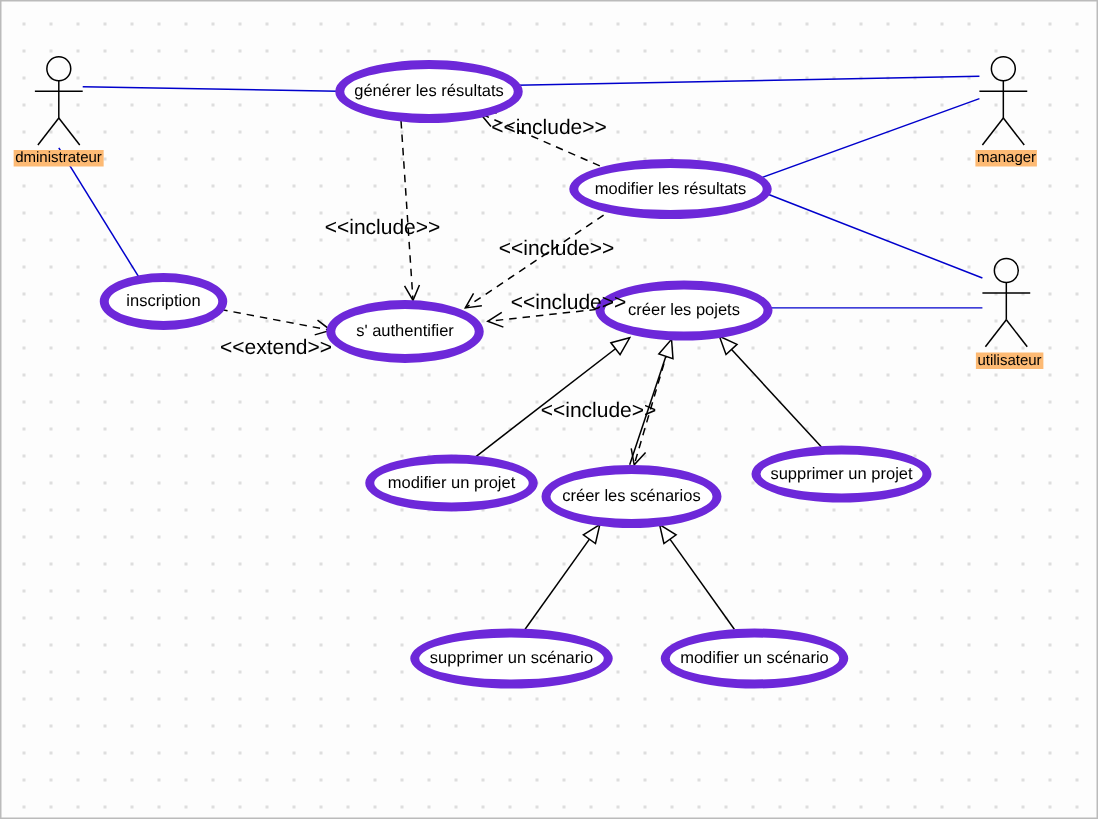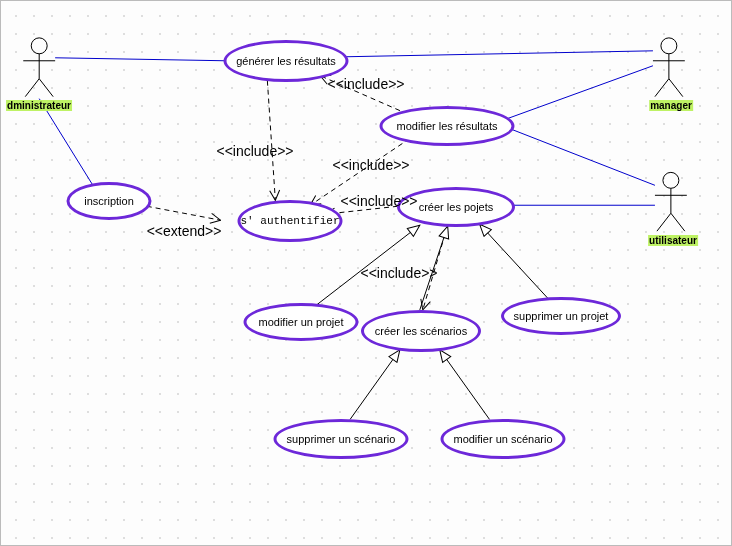--- a/index.html
+++ b/index.html
@@ -36,7 +36,7 @@
   .usecase {
     position: absolute;
     transform: translate(-50%, -50%);
-    border: 3px solid #6d28d9;
+    border: 6px solid #6d28d9;
     border-radius: 50% / 50%;
     background: #fff;
     display: flex;

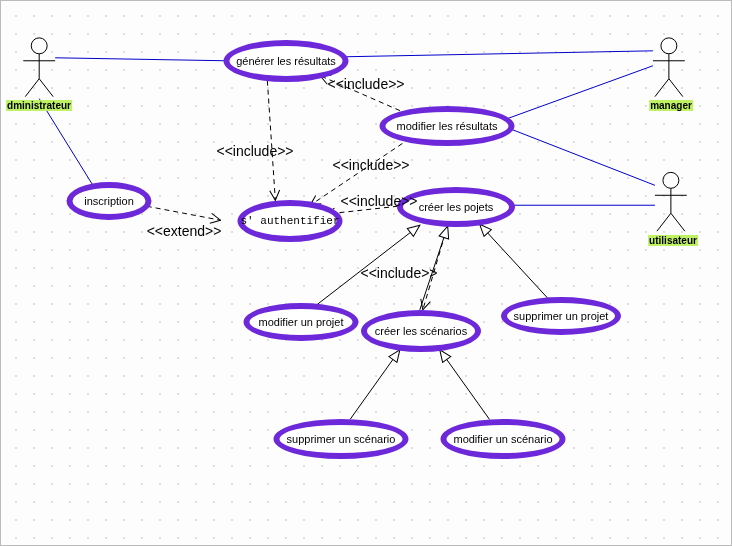--- a/index.html
+++ b/index.html
@@ -52,9 +52,8 @@
     position: absolute;
     transform: translateX(-50%);
     font-size: 10px;
-    background: #bef264;
+    background: #fdba74;
     padding: 0 1px;
-    font-weight: bold;
   }
   .stereo {
     position: absolute;

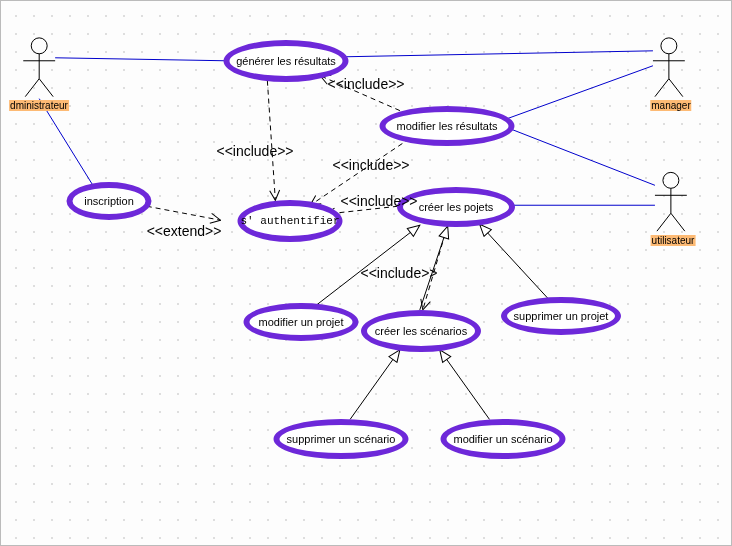--- a/index.html
+++ b/index.html
@@ -155,7 +155,7 @@
   <div class="usecase" style="left:285px; top:60px; width:125px; height:42px;">générer les résultats</div>
   <div class="usecase" style="left:446px; top:125px; width:135px; height:40px;">modifier les résultats</div>
   <div class="usecase" style="left:108px; top:200px; width:85px; height:38px;">inscription</div>
-  <div class="usecase" style="left:289px; top:220px; width:105px; height:42px;font-family:Liberation Mono, monospace;">s' authentifier</div>
+  <div class="usecase" style="left:269px; top:220px; width:105px; height:42px;">s' authentifier</div>
   <div class="usecase" style="left:455px; top:206px; width:118px; height:40px;">créer les pojets</div>
   <div class="usecase" style="left:300px; top:321px; width:115px; height:38px;">modifier un projet</div>
   <div class="usecase" style="left:420px; top:330px; width:120px; height:42px;">créer les scénarios</div>

